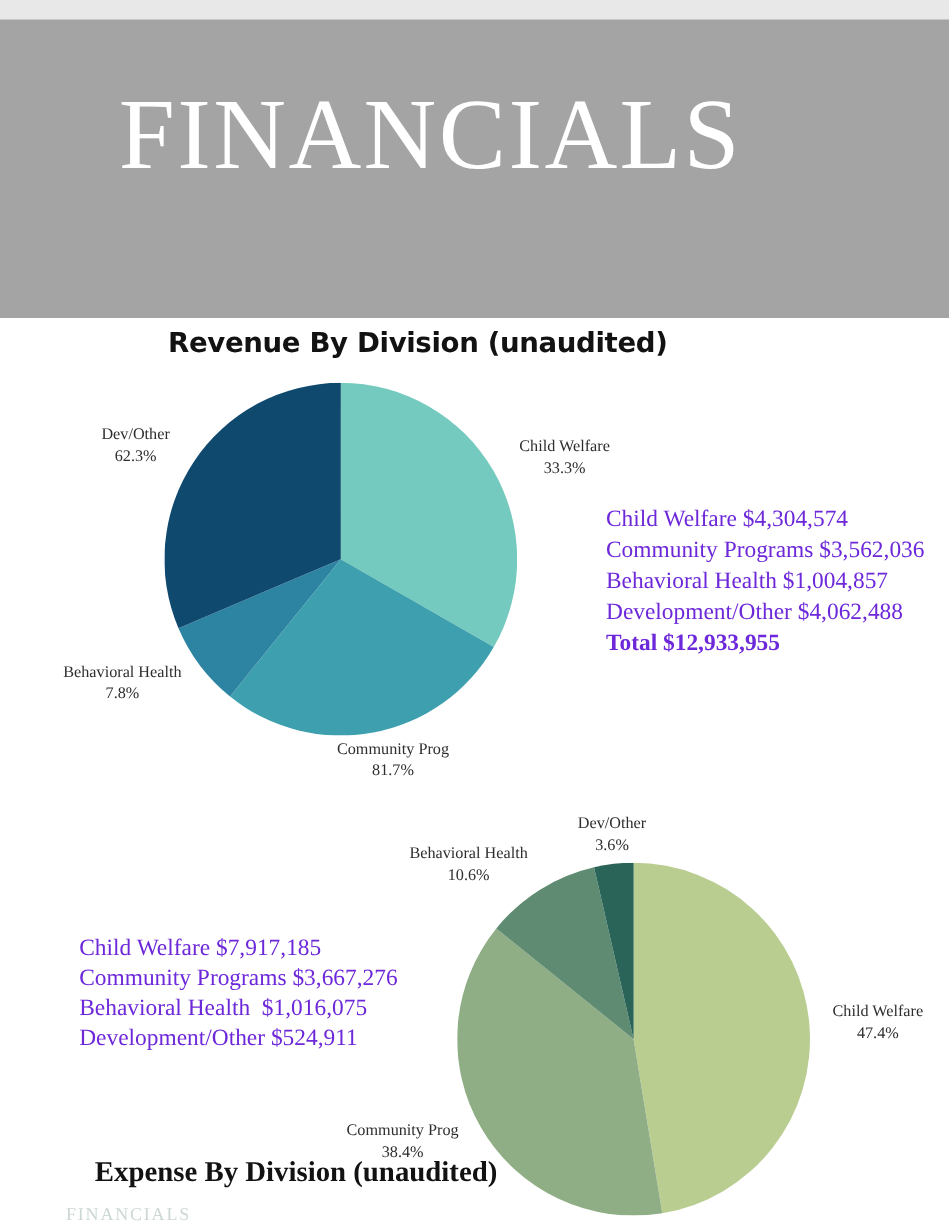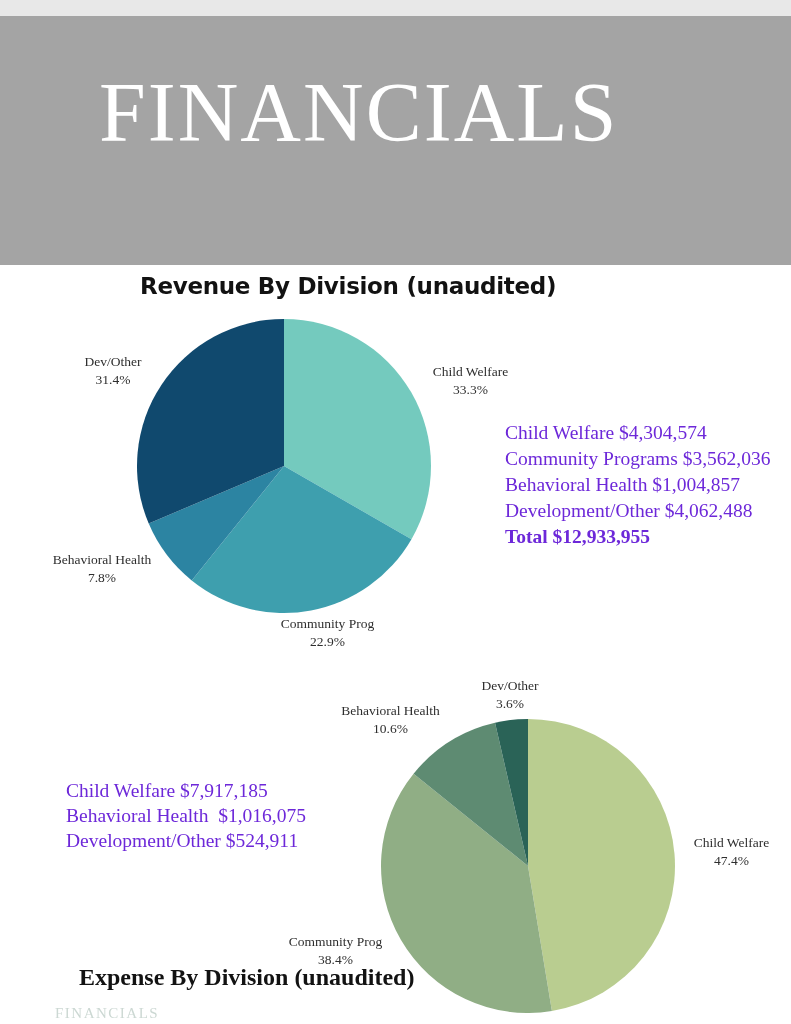--- a/index.html
+++ b/index.html
@@ -76,7 +76,7 @@
 
     <div class="pie-label" style="left:53px;top:337px;width:120px;">
       <div>Dev/Other</div>
-      <div>31.4%</div>
+      <div>62.3%</div>
     </div>
     <div class="pie-label" style="left:408px;top:347px;width:125px;">
       <div>Child Welfare</div>

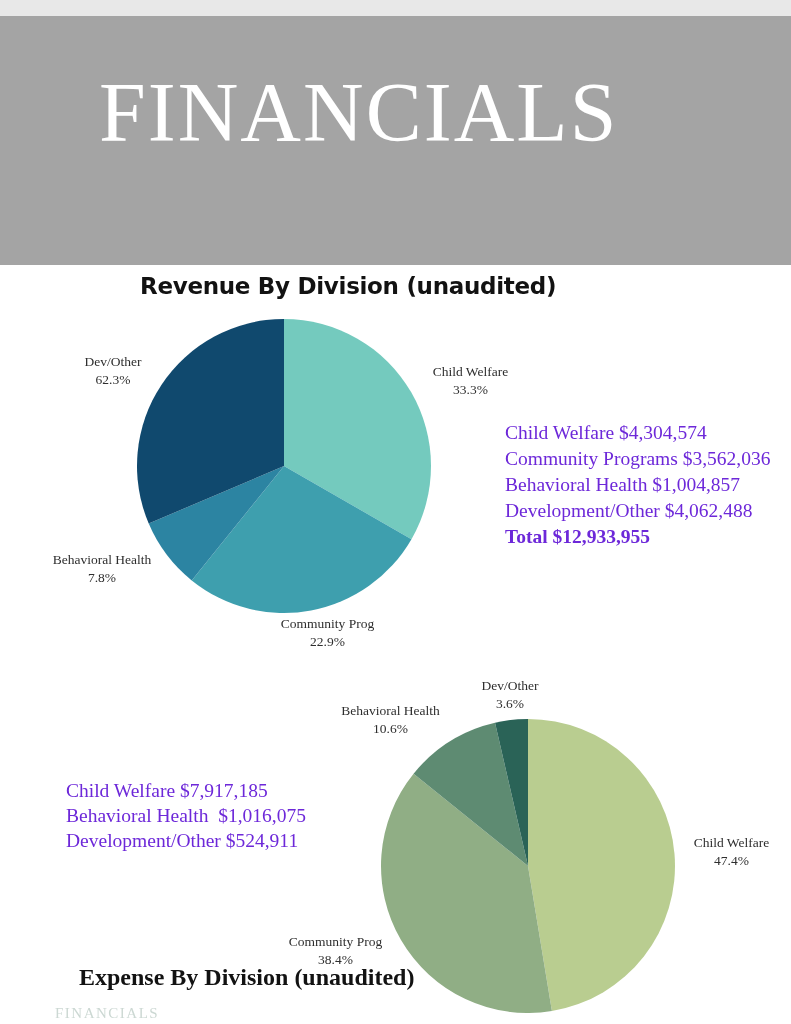--- a/index.html
+++ b/index.html
@@ -88,7 +88,7 @@
     </div>
     <div class="pie-label" style="left:255px;top:599px;width:145px;">
       <div>Community Prog</div>
-      <div>22.9%</div>
+      <div>81.7%</div>
     </div>
 
     <div class="figures" id="revenue-figures">

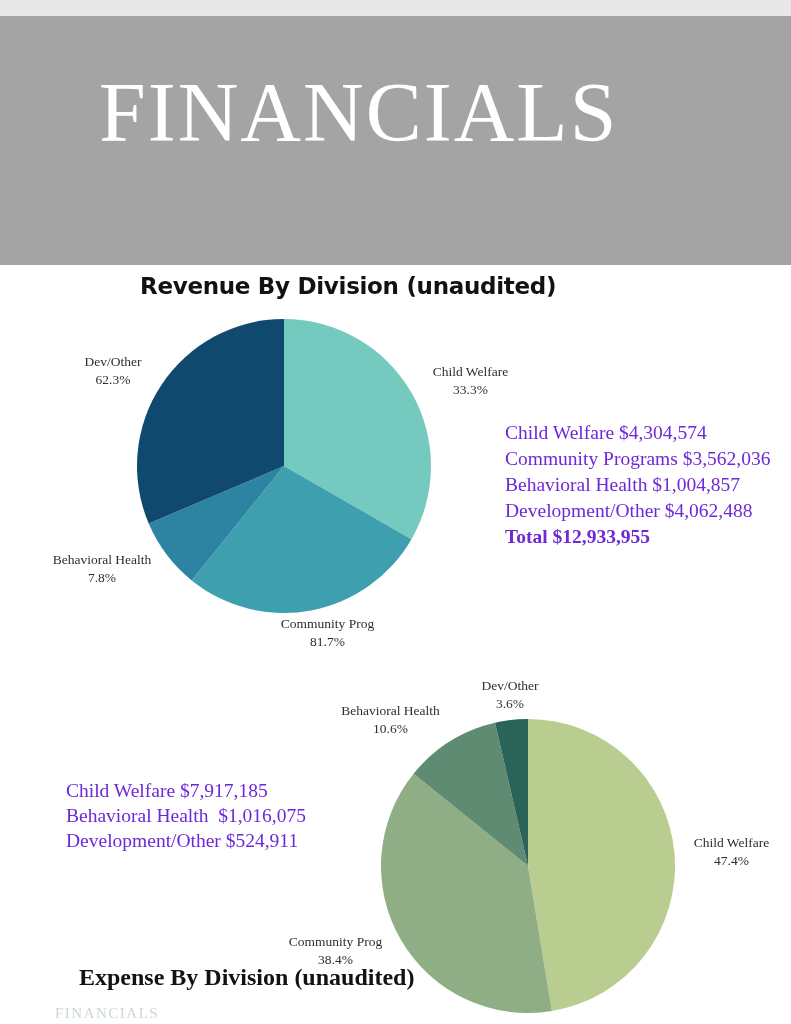--- a/index.html
+++ b/index.html
@@ -103,6 +103,7 @@
   <section>
     <div class="figures" id="expense-figures">
       <p>Child Welfare $7,917,185</p>
+      <p>Community Programs $3,667,276</p>
       <p>Behavioral Health &nbsp;$1,016,075</p>
       <p>Development/Other $524,911</p>
     </div>

